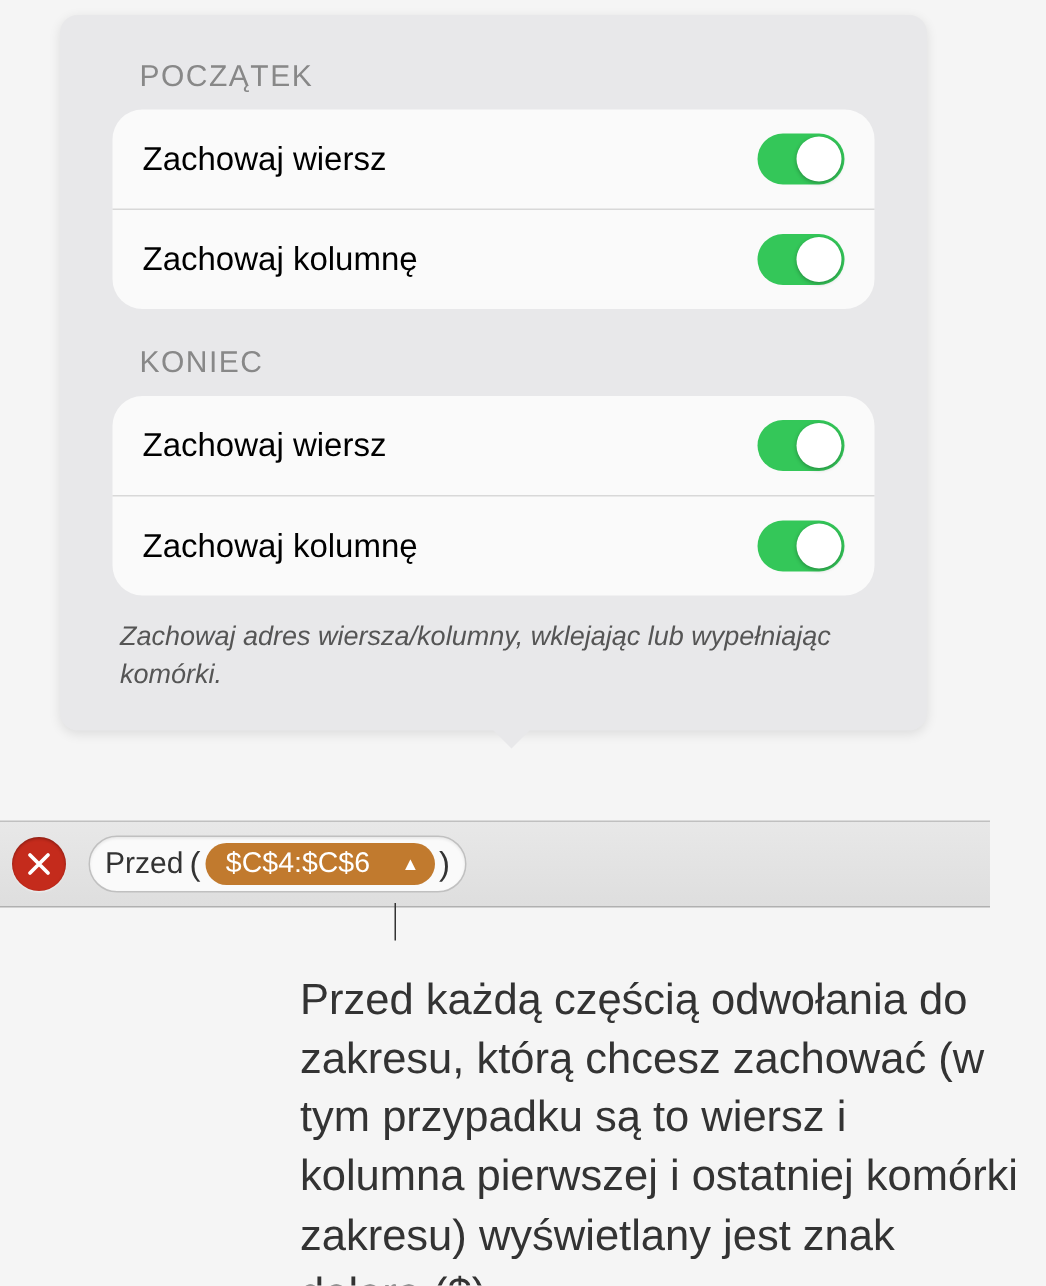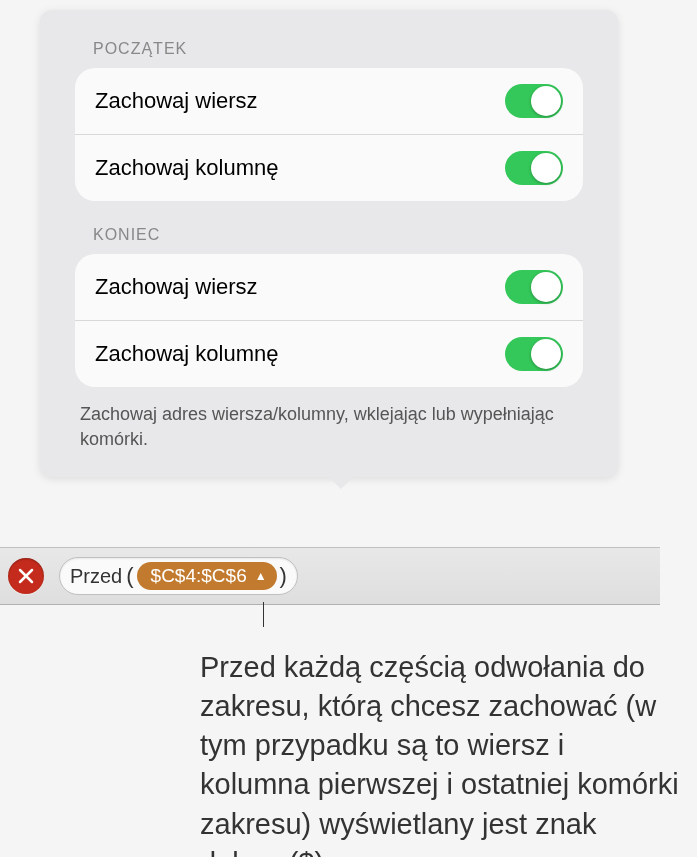--- a/index.html
+++ b/index.html
@@ -28,7 +28,7 @@
       position: relative;
     }
     .section-header {
-      font-size: 16px;
+      font-size: 20px;
       letter-spacing: 1px;
       color: #888;
       text-transform: uppercase;

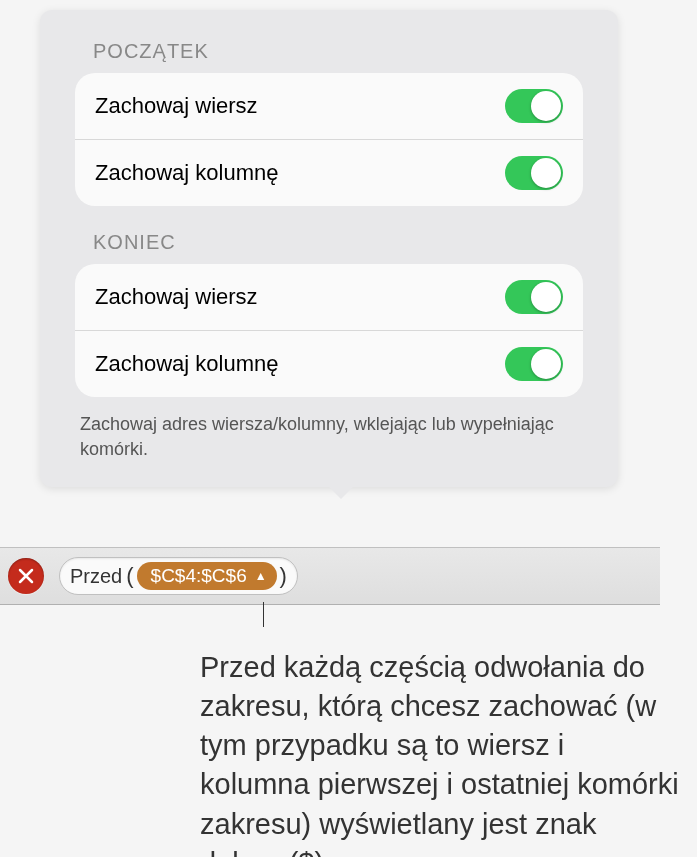--- a/index.html
+++ b/index.html
@@ -80,6 +80,7 @@
       line-height: 1.4;
       margin-top: -10px;
       margin-left: 5px;
+      font-style: italic;
     }
     .popover-arrow {
       position: absolute;

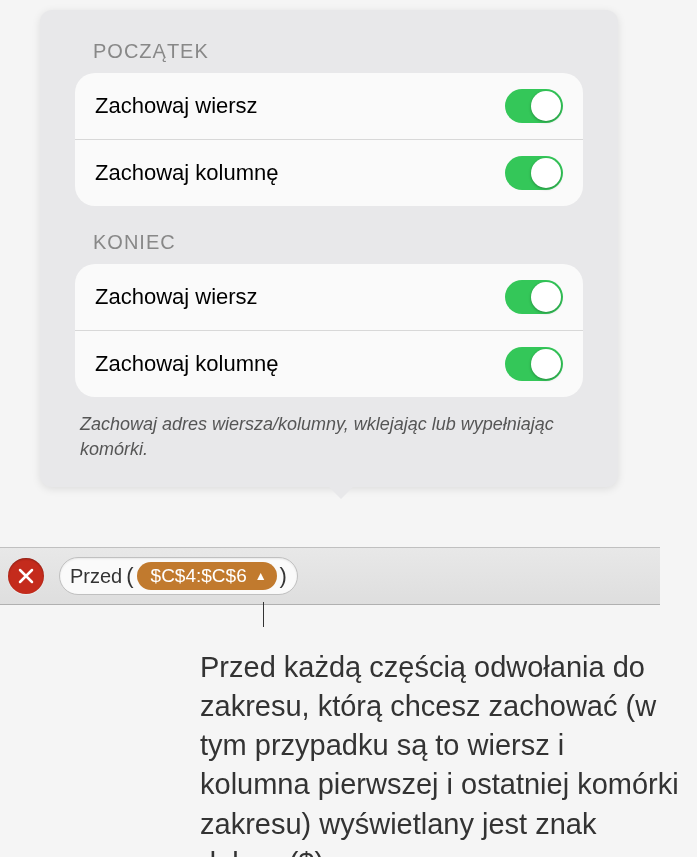--- a/index.html
+++ b/index.html
@@ -153,7 +153,7 @@
     .range-text {
       font-size: 19px;
       font-weight: 500;
-      margin-right: 8px;
+      margin-right: 21px;
     }
     .range-arrow {
       font-size: 12px;

